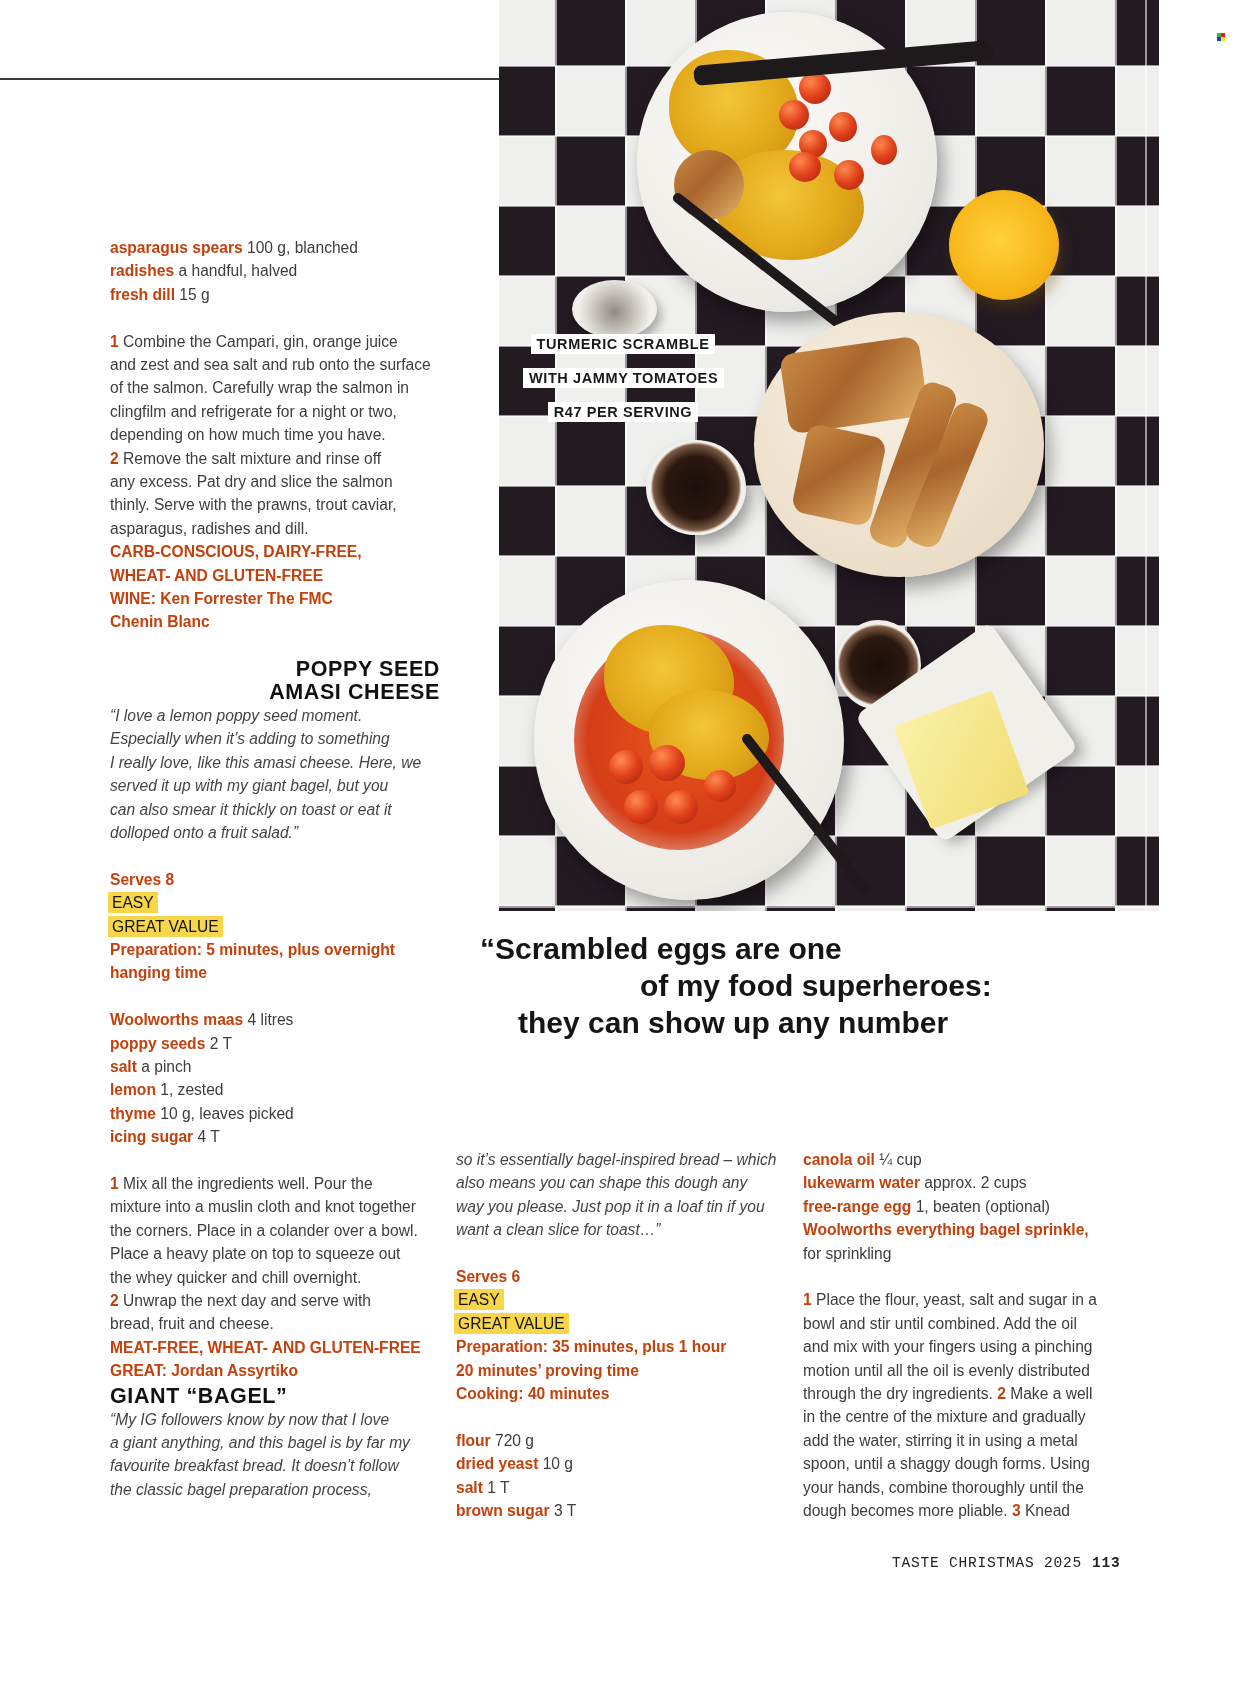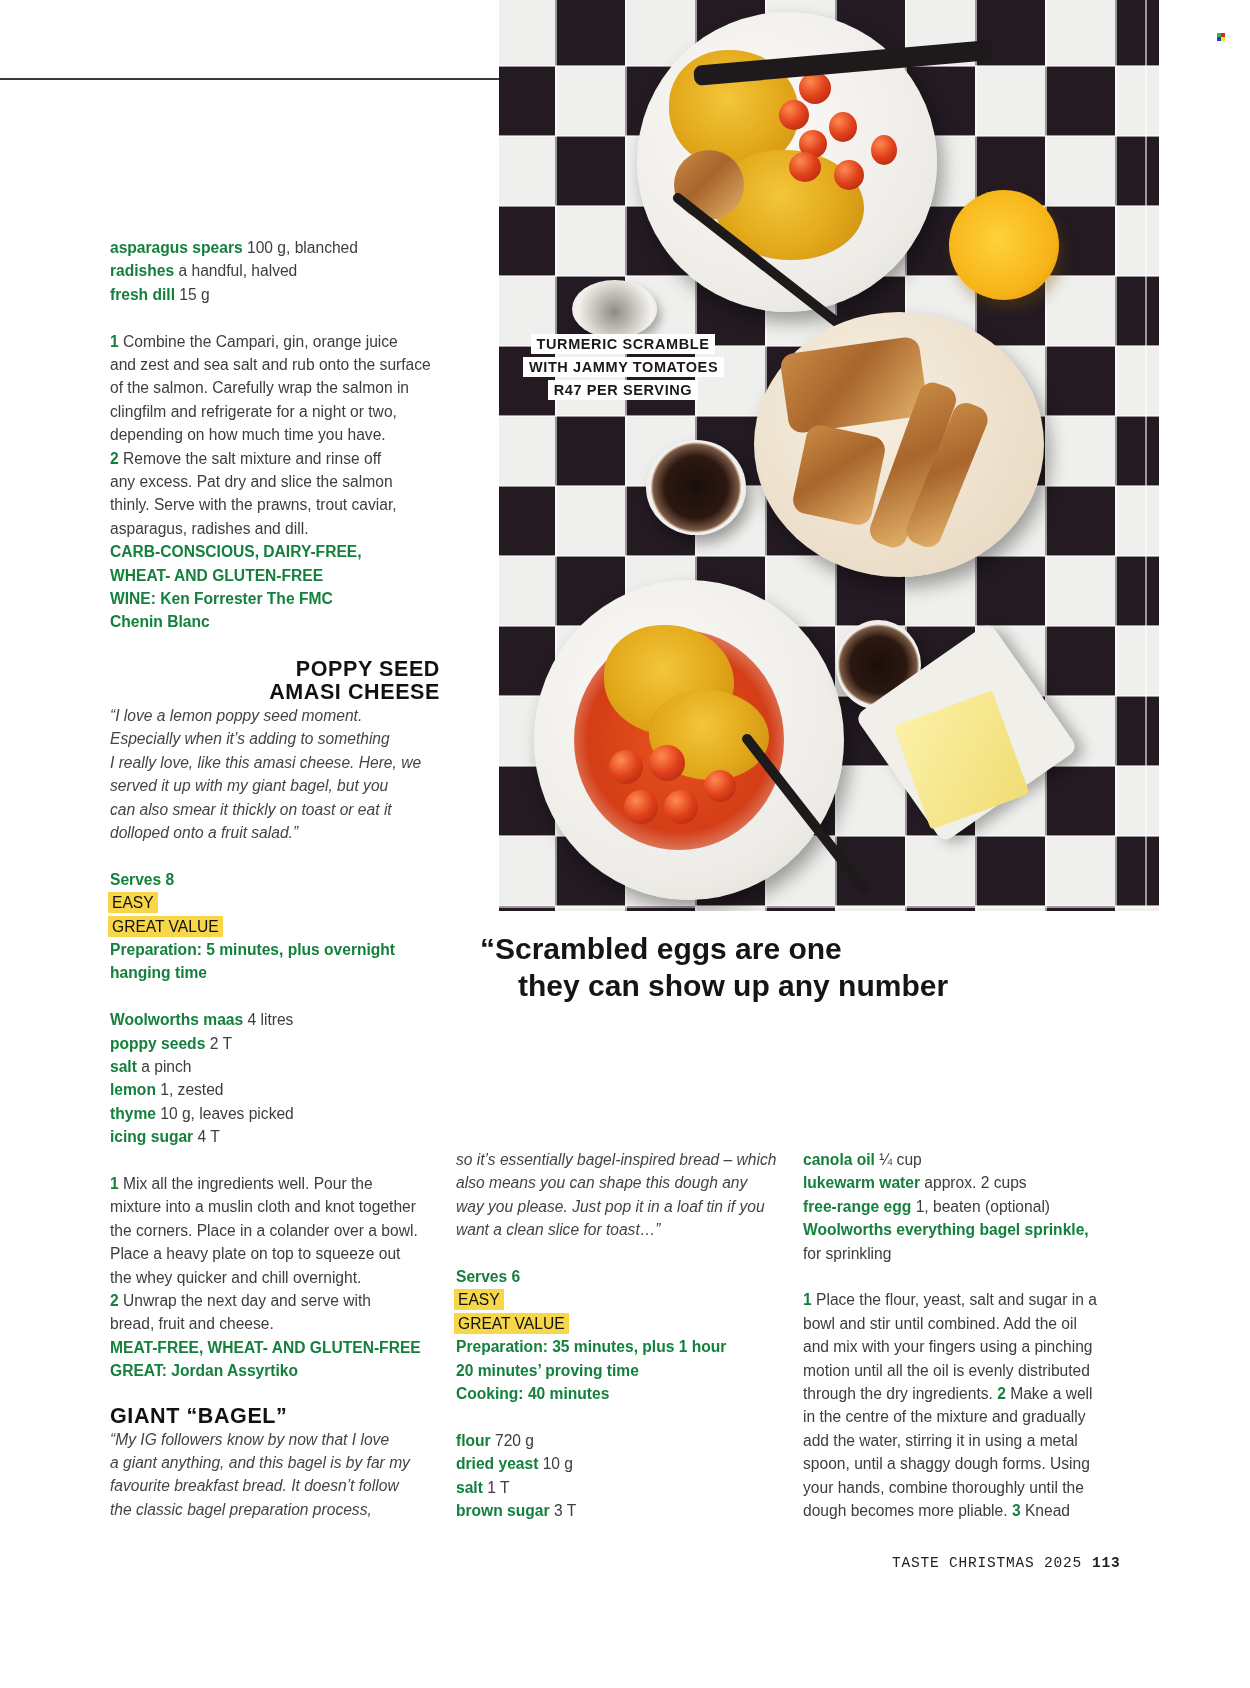--- a/index.html
+++ b/index.html
@@ -47,7 +47,7 @@
   .col-left { left: 110px; top: 236px; width: 330px; }
   .col-mid { left: 456px; top: 1148px; width: 330px; }
   .col-right { left: 803px; top: 1148px; width: 330px; }
-  .b { font-weight: bold; color: #15803d; }
+  .b { font-weight: bold; color: #c2410c; }
   .line { display: block; white-space: nowrap; }
   .gap { display: block; height: 23.4px; }
   .it { font-style: italic; color: #444; }

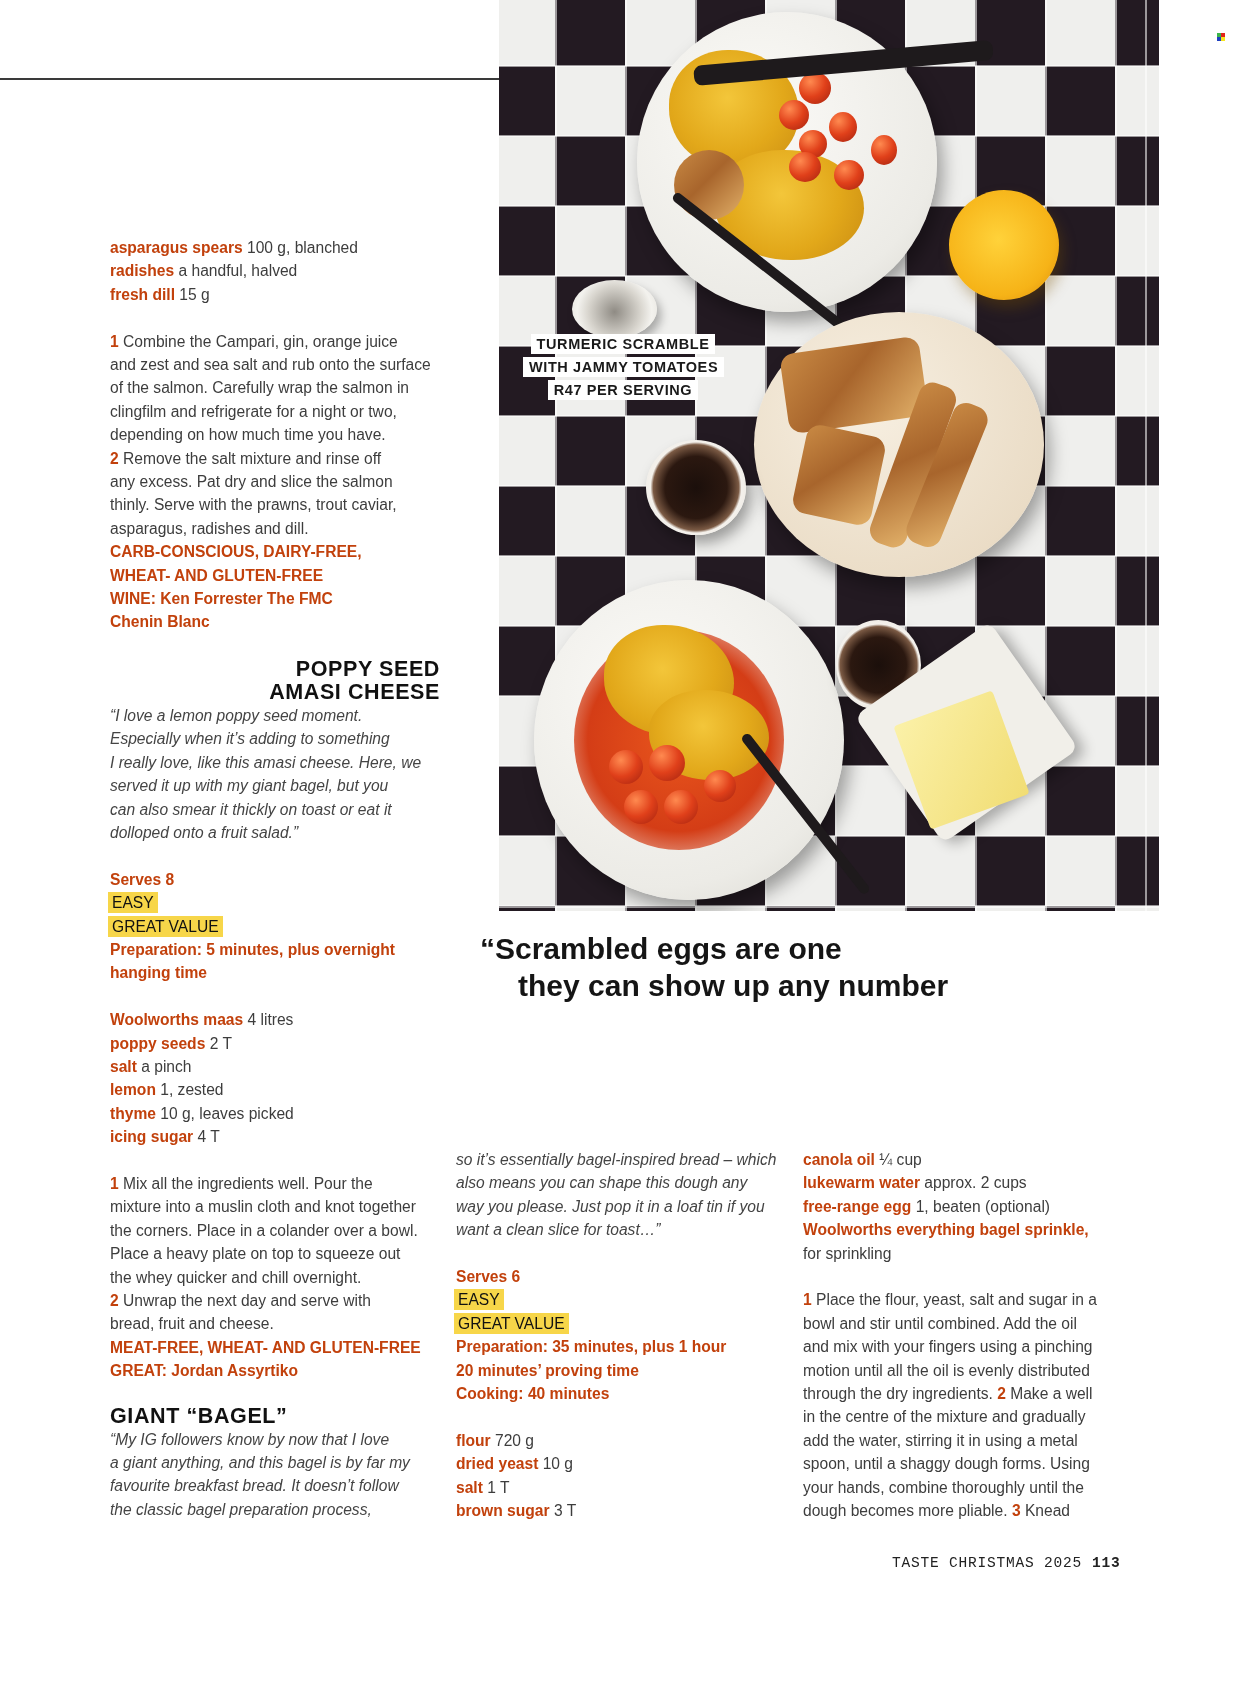--- a/index.html
+++ b/index.html
@@ -40,7 +40,7 @@
   .butter { position: absolute; background: linear-gradient(135deg, #fbf1a8 0%, #f1dd74 100%); border-radius: 4px; }
 
   .photo-caption { position: absolute; left: 523px; top: 334px; width: 200px; text-align: center; }
-  .photo-caption .cap-line { display: inline-block; background: #ffffff; color: #1a1a1a; font-weight: bold; font-size: 14.5px; letter-spacing: 0.6px; padding: 1px 6px; margin-bottom: 3px; line-height: 18px; white-space: nowrap; }
+  .photo-caption .cap-line { display: inline-block; background: #ffffff; color: #1a1a1a; font-weight: bold; font-size: 14.5px; letter-spacing: 0.6px; padding: 1px 6px; margin-bottom: 14px; line-height: 18px; white-space: nowrap; }
 
   
   .col { position: absolute; font-size: 15.6px; line-height: 23.4px; color: #3d3d3d; }

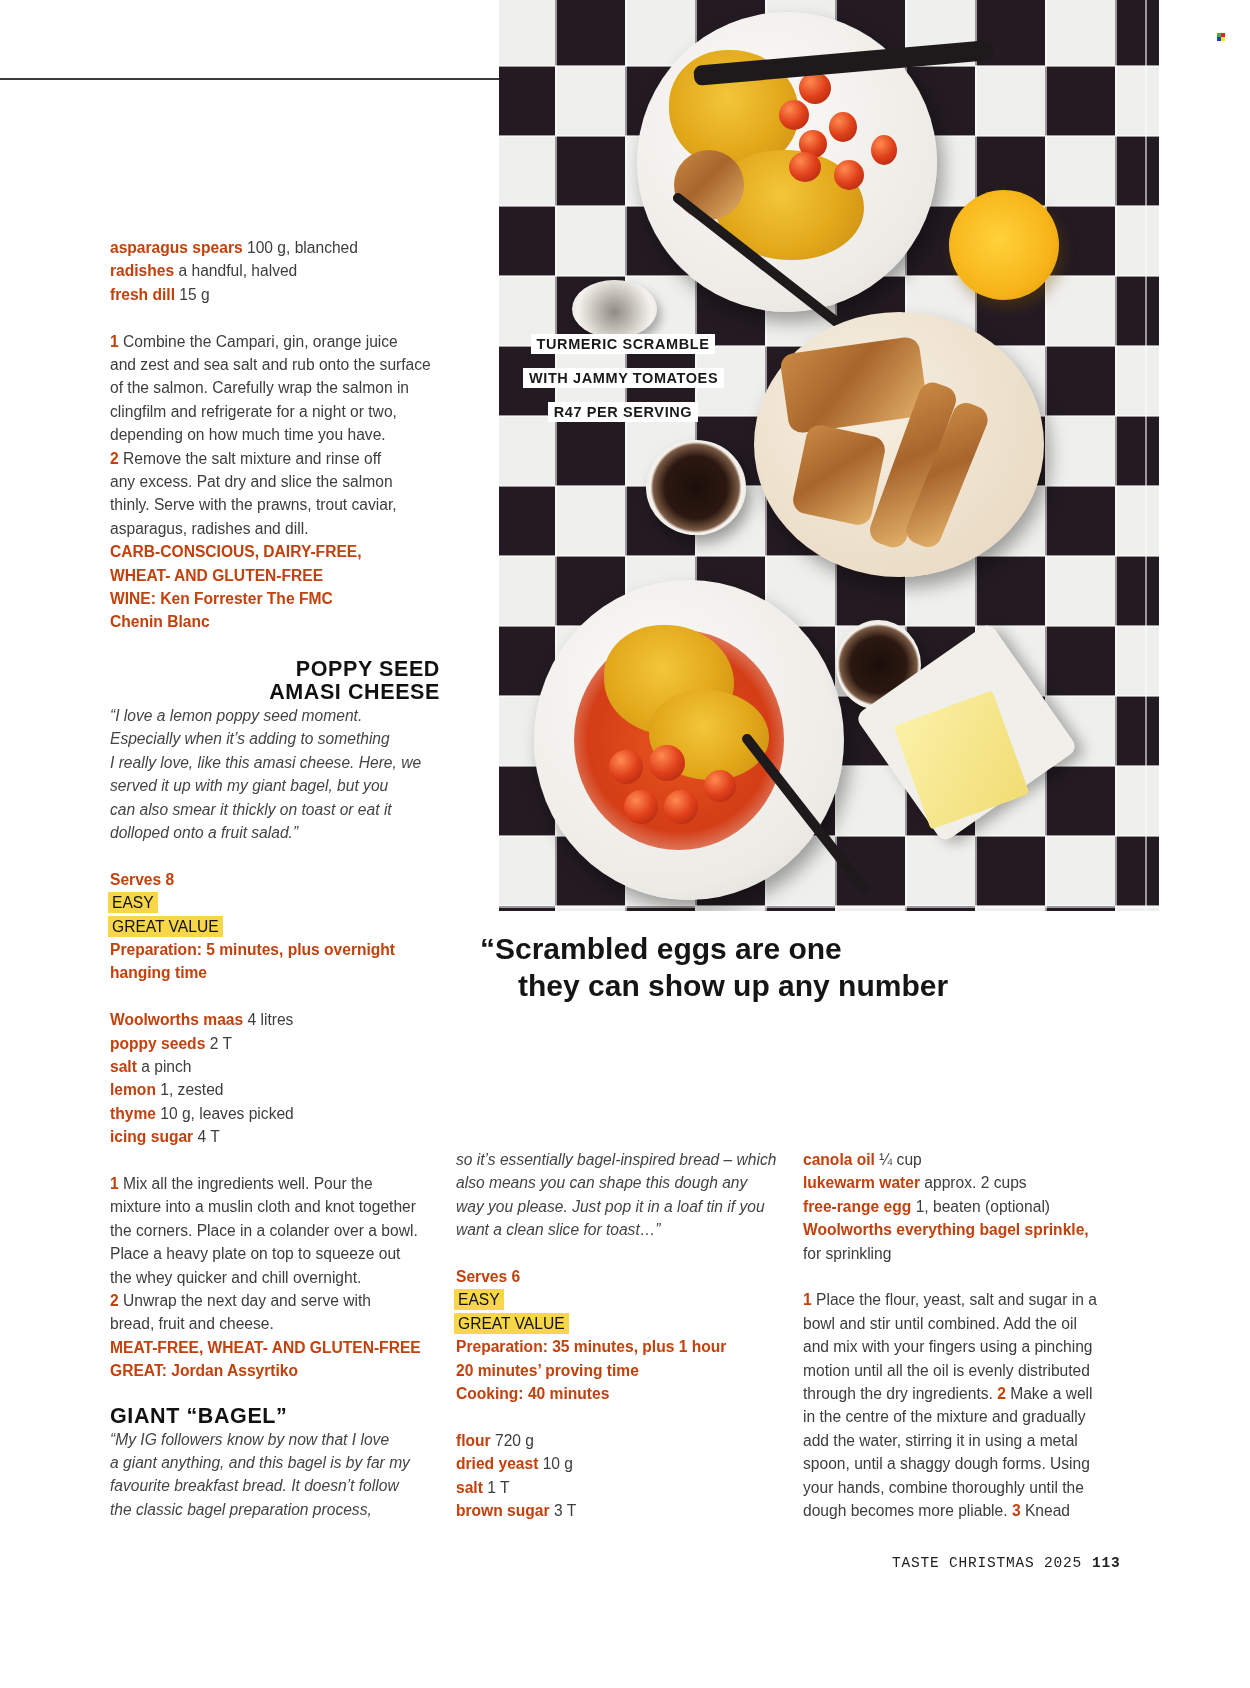--- a/index.html
+++ b/index.html
@@ -198,6 +198,7 @@
 
 <div class="pull-quote">
   <span class="q" style="padding-left:0px;">“Scrambled eggs are one</span>
+  <span class="q" style="padding-left:160px;">of my food superheroes:</span>
   <span class="q" style="padding-left:38px;">they can show up any number</span>
 </div>
 

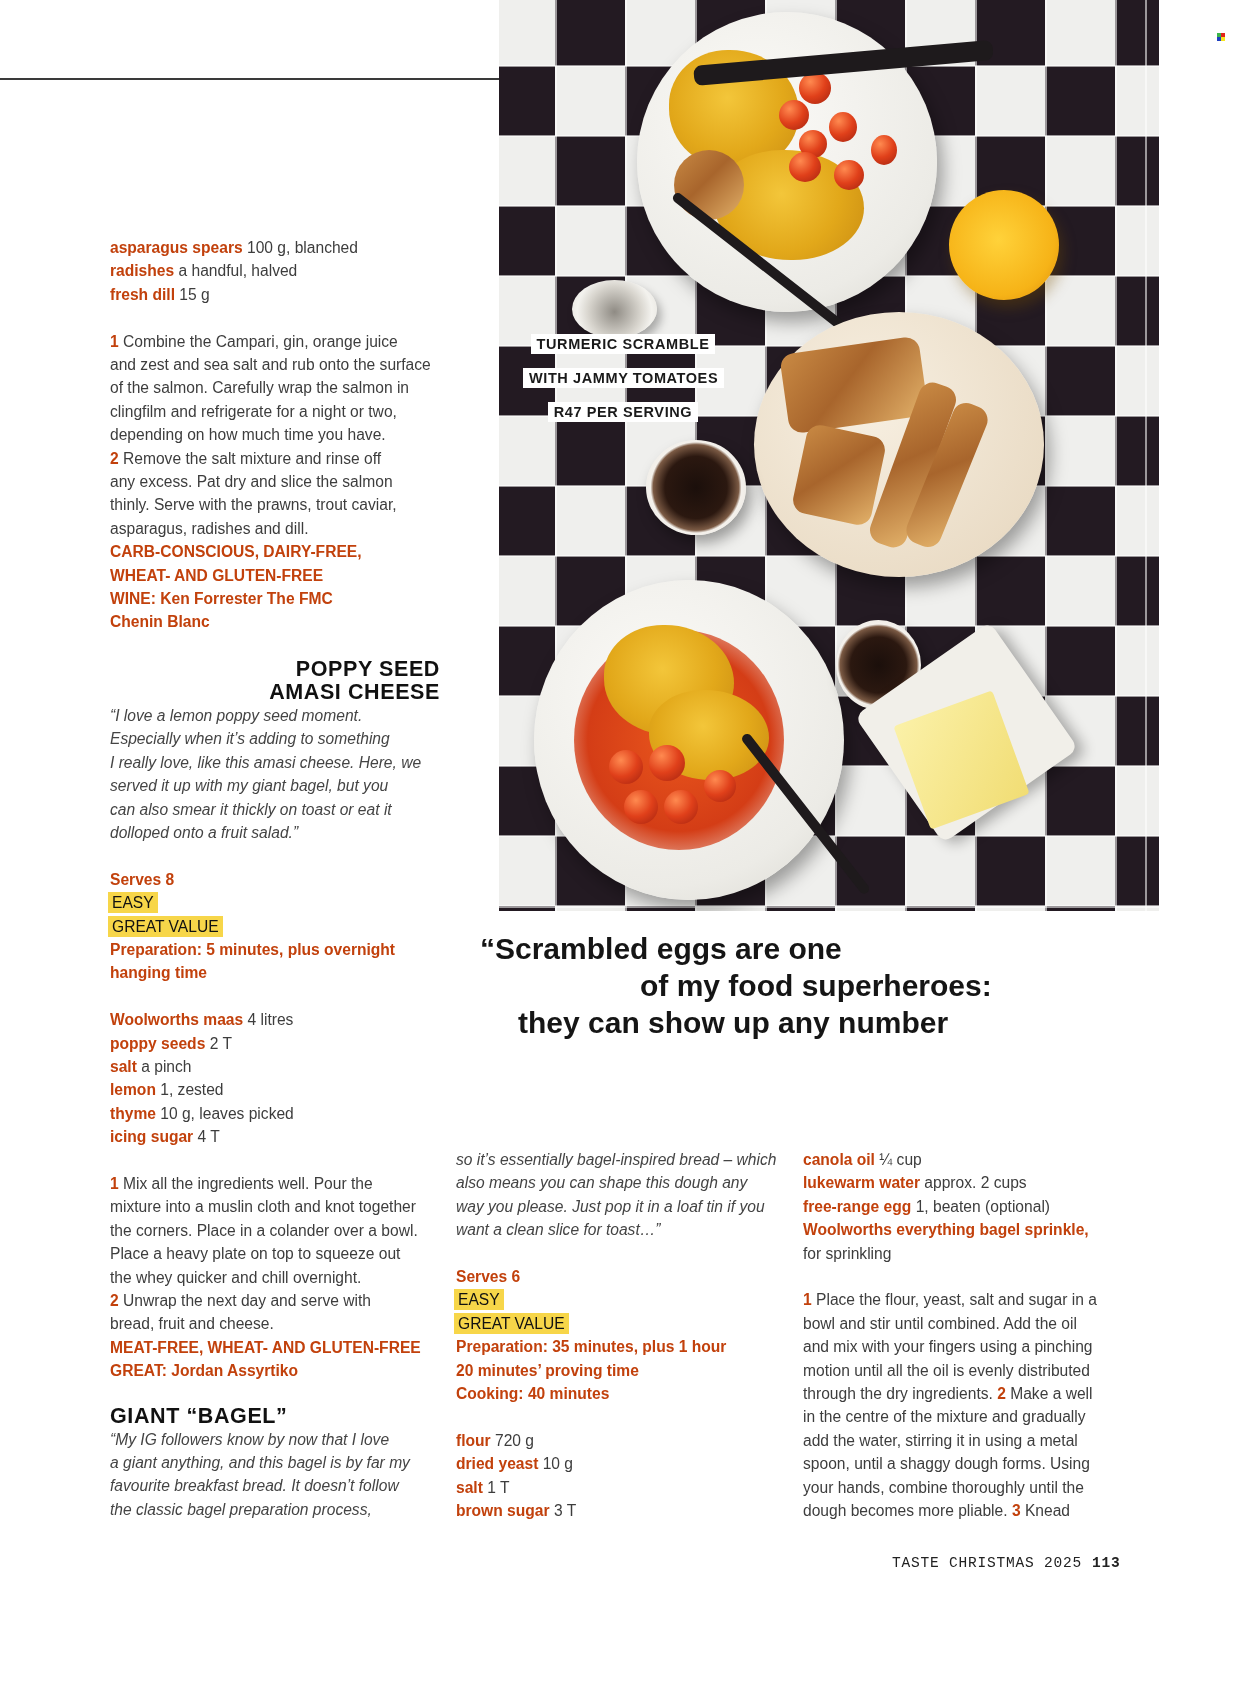--- a/index.html
+++ b/index.html
@@ -185,7 +185,7 @@
   <span class="line b">MEAT-FREE, WHEAT- AND GLUTEN-FREE</span>
   <span class="line b">GREAT: Jordan Assyrtiko</span>
 
-  <div class="recipe-title" style="margin-top:22px;">
+  <div class="recipe-title" style="margin-top:2px;">
     <span class="line">GIANT “BAGEL”</span>
   </div>
   <div class="it">

